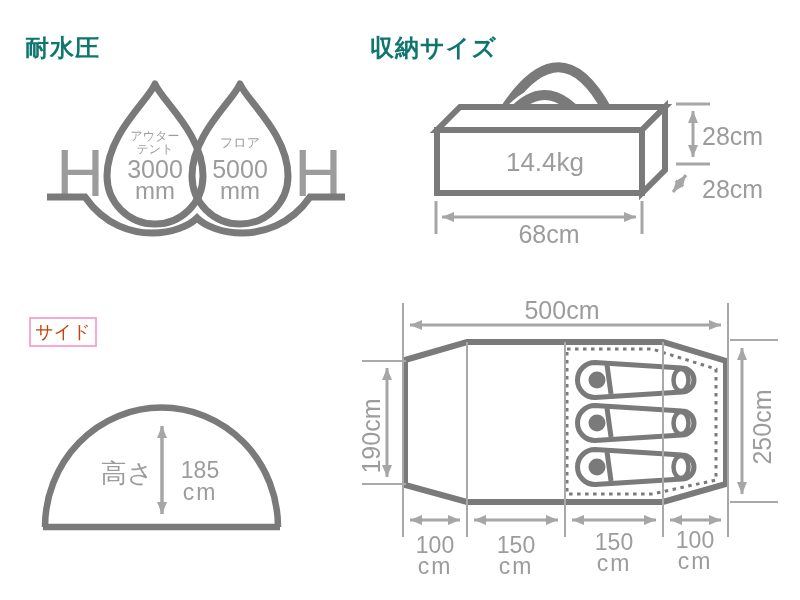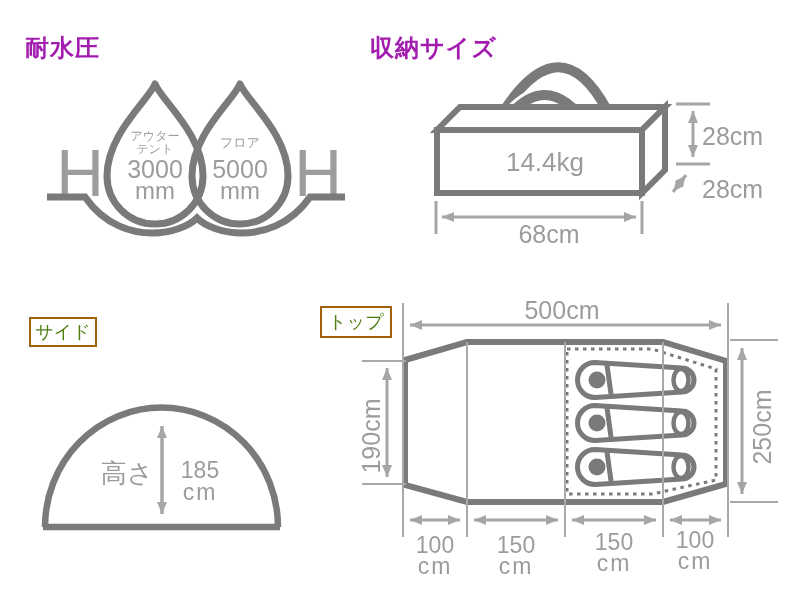--- a/index.html
+++ b/index.html
@@ -5,7 +5,7 @@
   html,body{margin:0;padding:0;background:#fff;}
   .canvas{position:relative;width:800px;height:600px;background:#ffffff;overflow:hidden;
           font-family:"Liberation Sans","DejaVu Sans",sans-serif;}
-  .heading{position:absolute;font-size:24px;font-weight:600;color:#a21caf;letter-spacing:1px;white-space:nowrap;}
+  .heading{position:absolute;font-size:24px;font-weight:600;color:#0f766e;letter-spacing:1px;white-space:nowrap;}
   .tab{position:absolute;border:2px solid #a16207;color:#4d7c0f;display:flex;align-items:center;
        justify-content:center;font-size:18px;font-weight:500;box-sizing:border-box;background:#fff;}
   svg{position:absolute;display:block;}

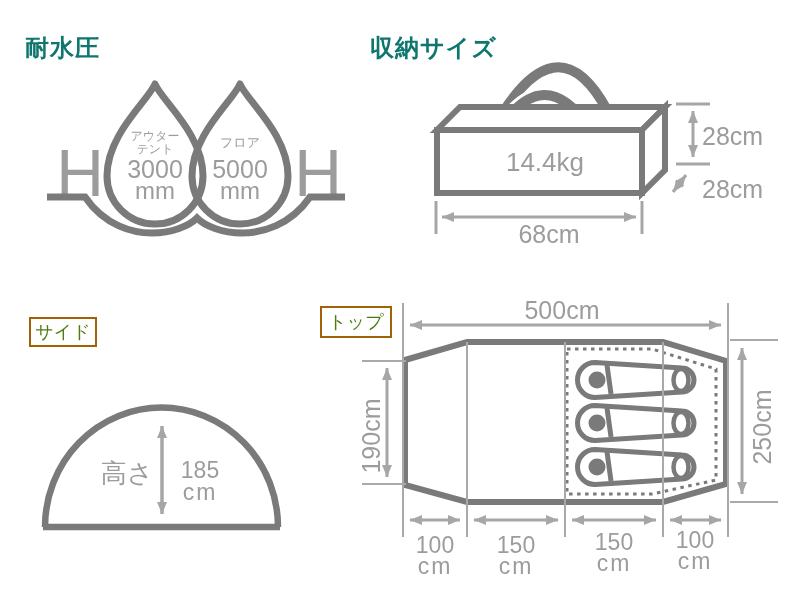--- a/index.html
+++ b/index.html
@@ -6,7 +6,7 @@
   .canvas{position:relative;width:800px;height:600px;background:#ffffff;overflow:hidden;
           font-family:"Liberation Sans","DejaVu Sans",sans-serif;}
   .heading{position:absolute;font-size:24px;font-weight:600;color:#0f766e;letter-spacing:1px;white-space:nowrap;}
-  .tab{position:absolute;border:2px solid #a16207;color:#4d7c0f;display:flex;align-items:center;
+  .tab{position:absolute;border:2px solid #f9a8d4;color:#c2410c;display:flex;align-items:center;
        justify-content:center;font-size:18px;font-weight:500;box-sizing:border-box;background:#fff;}
   svg{position:absolute;display:block;}
   svg text{fill:#9c9c9c;}

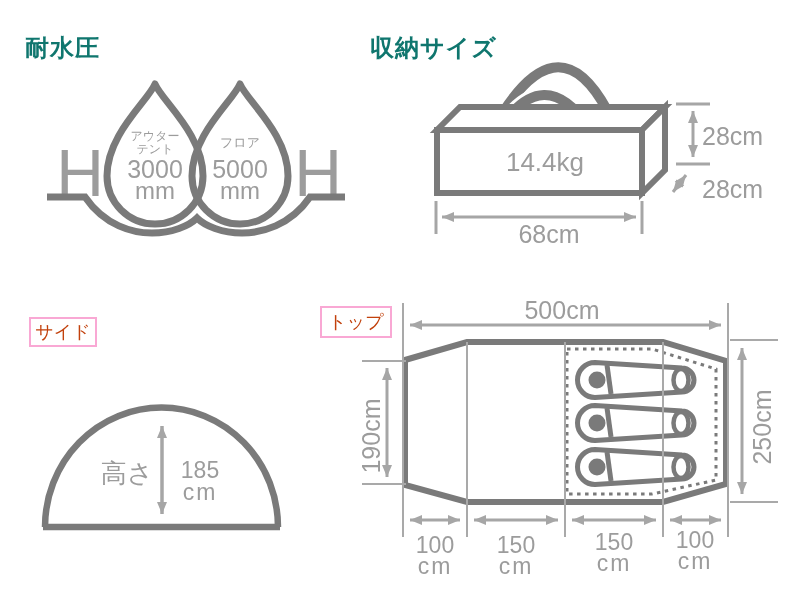--- a/index.html
+++ b/index.html
@@ -93,9 +93,6 @@
     <text x="200" y="500" text-anchor="middle" font-size="23" letter-spacing="2">cm</text>
   </svg>
 
-  <div class="tab" style="left:320px;top:306px;width:72px;height:32px;">
-    <span>トップ</span>
-  </div>
 
   <svg style="left:315px;top:295px;" width="485" height="295" viewBox="315 295 485 295">
     <defs>

